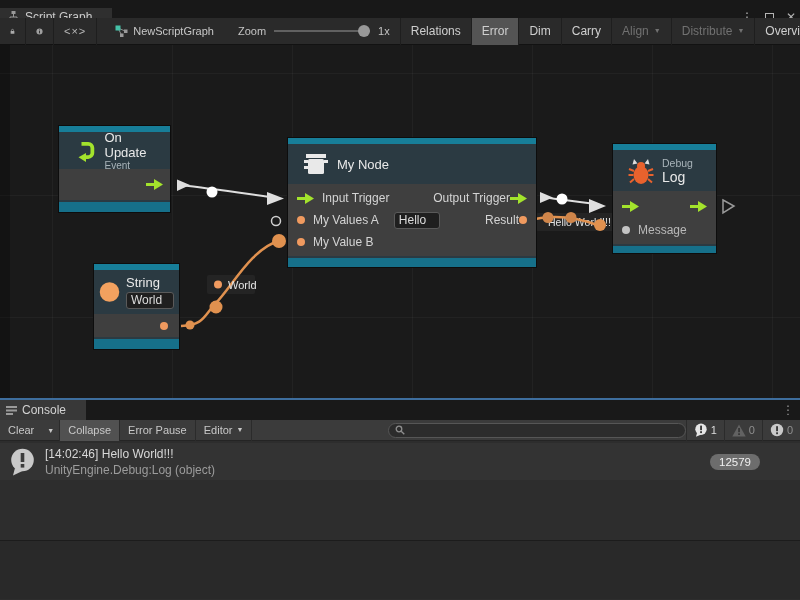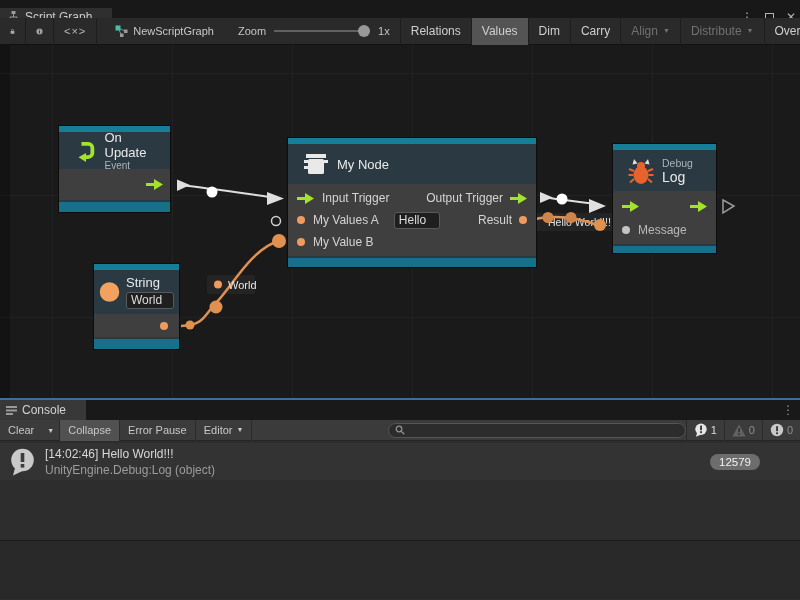--- a/index.html
+++ b/index.html
@@ -166,7 +166,7 @@
   </div>
   <div id="tb-buttons">
     <div class="tb-cell tb-btn">Relations</div>
-    <div class="tb-cell tb-btn active">Values</div>
+    <div class="tb-cell tb-btn active">Error</div>
     <div class="tb-cell tb-btn">Dim</div>
     <div class="tb-cell tb-btn">Carry</div>
     <div class="tb-cell tb-btn disabled dd">Align</div>

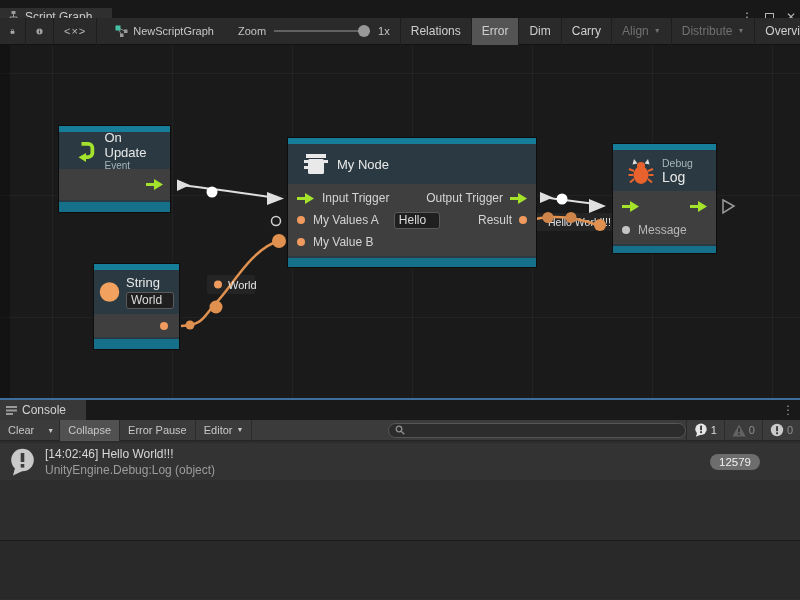--- a/index.html
+++ b/index.html
@@ -49,7 +49,7 @@
   .t-main { font-size:13px; color:#e9e9e9; }
   .t-sub { font-size:10px; color:#a9b4ba; }
   .prow { display:flex; align-items:center; height:22px; padding:0 9px; font-size:12px; color:#d4d4d4; }
-  .pright { margin-left:auto; display:flex; align-items:center; gap:7px; }
+  .pright { margin-left:auto; display:flex; align-items:center; }
   .pleft { display:flex; align-items:center; gap:8px; }
   .dot { width:8px; height:8px; border-radius:50%; background:#f09a5f; flex:0 0 auto; }
   .dot.gray { background:#c4c4c4; }

